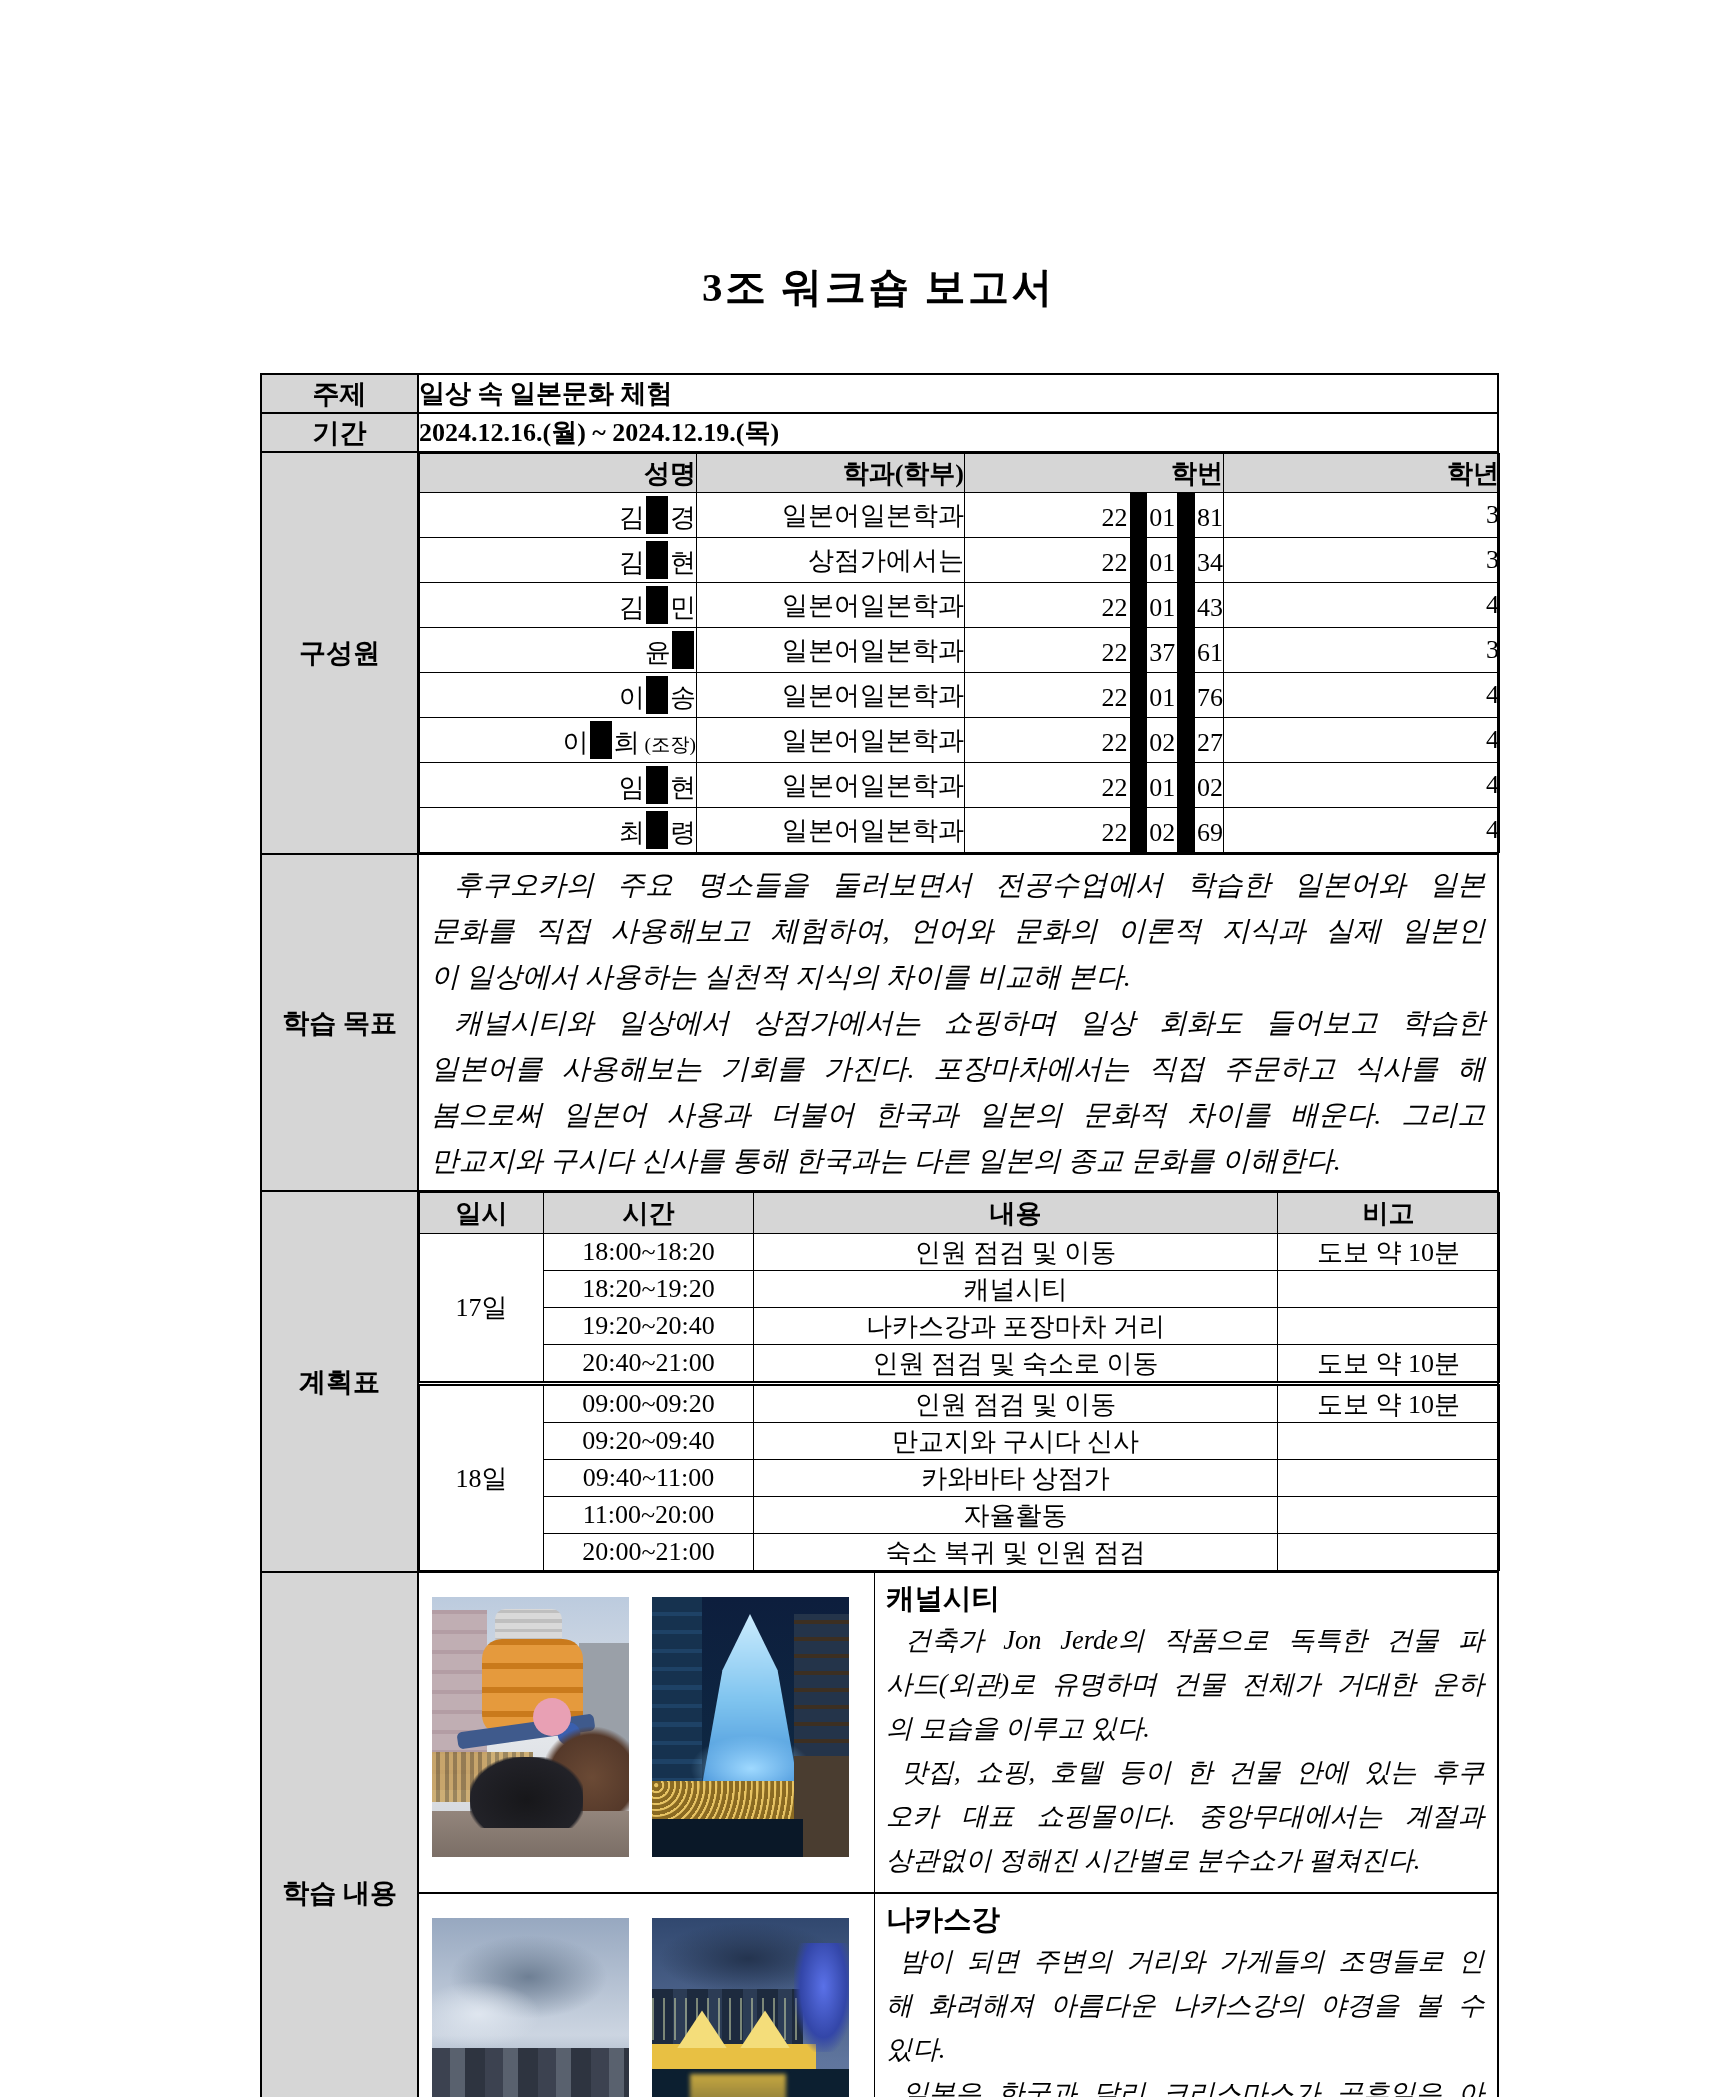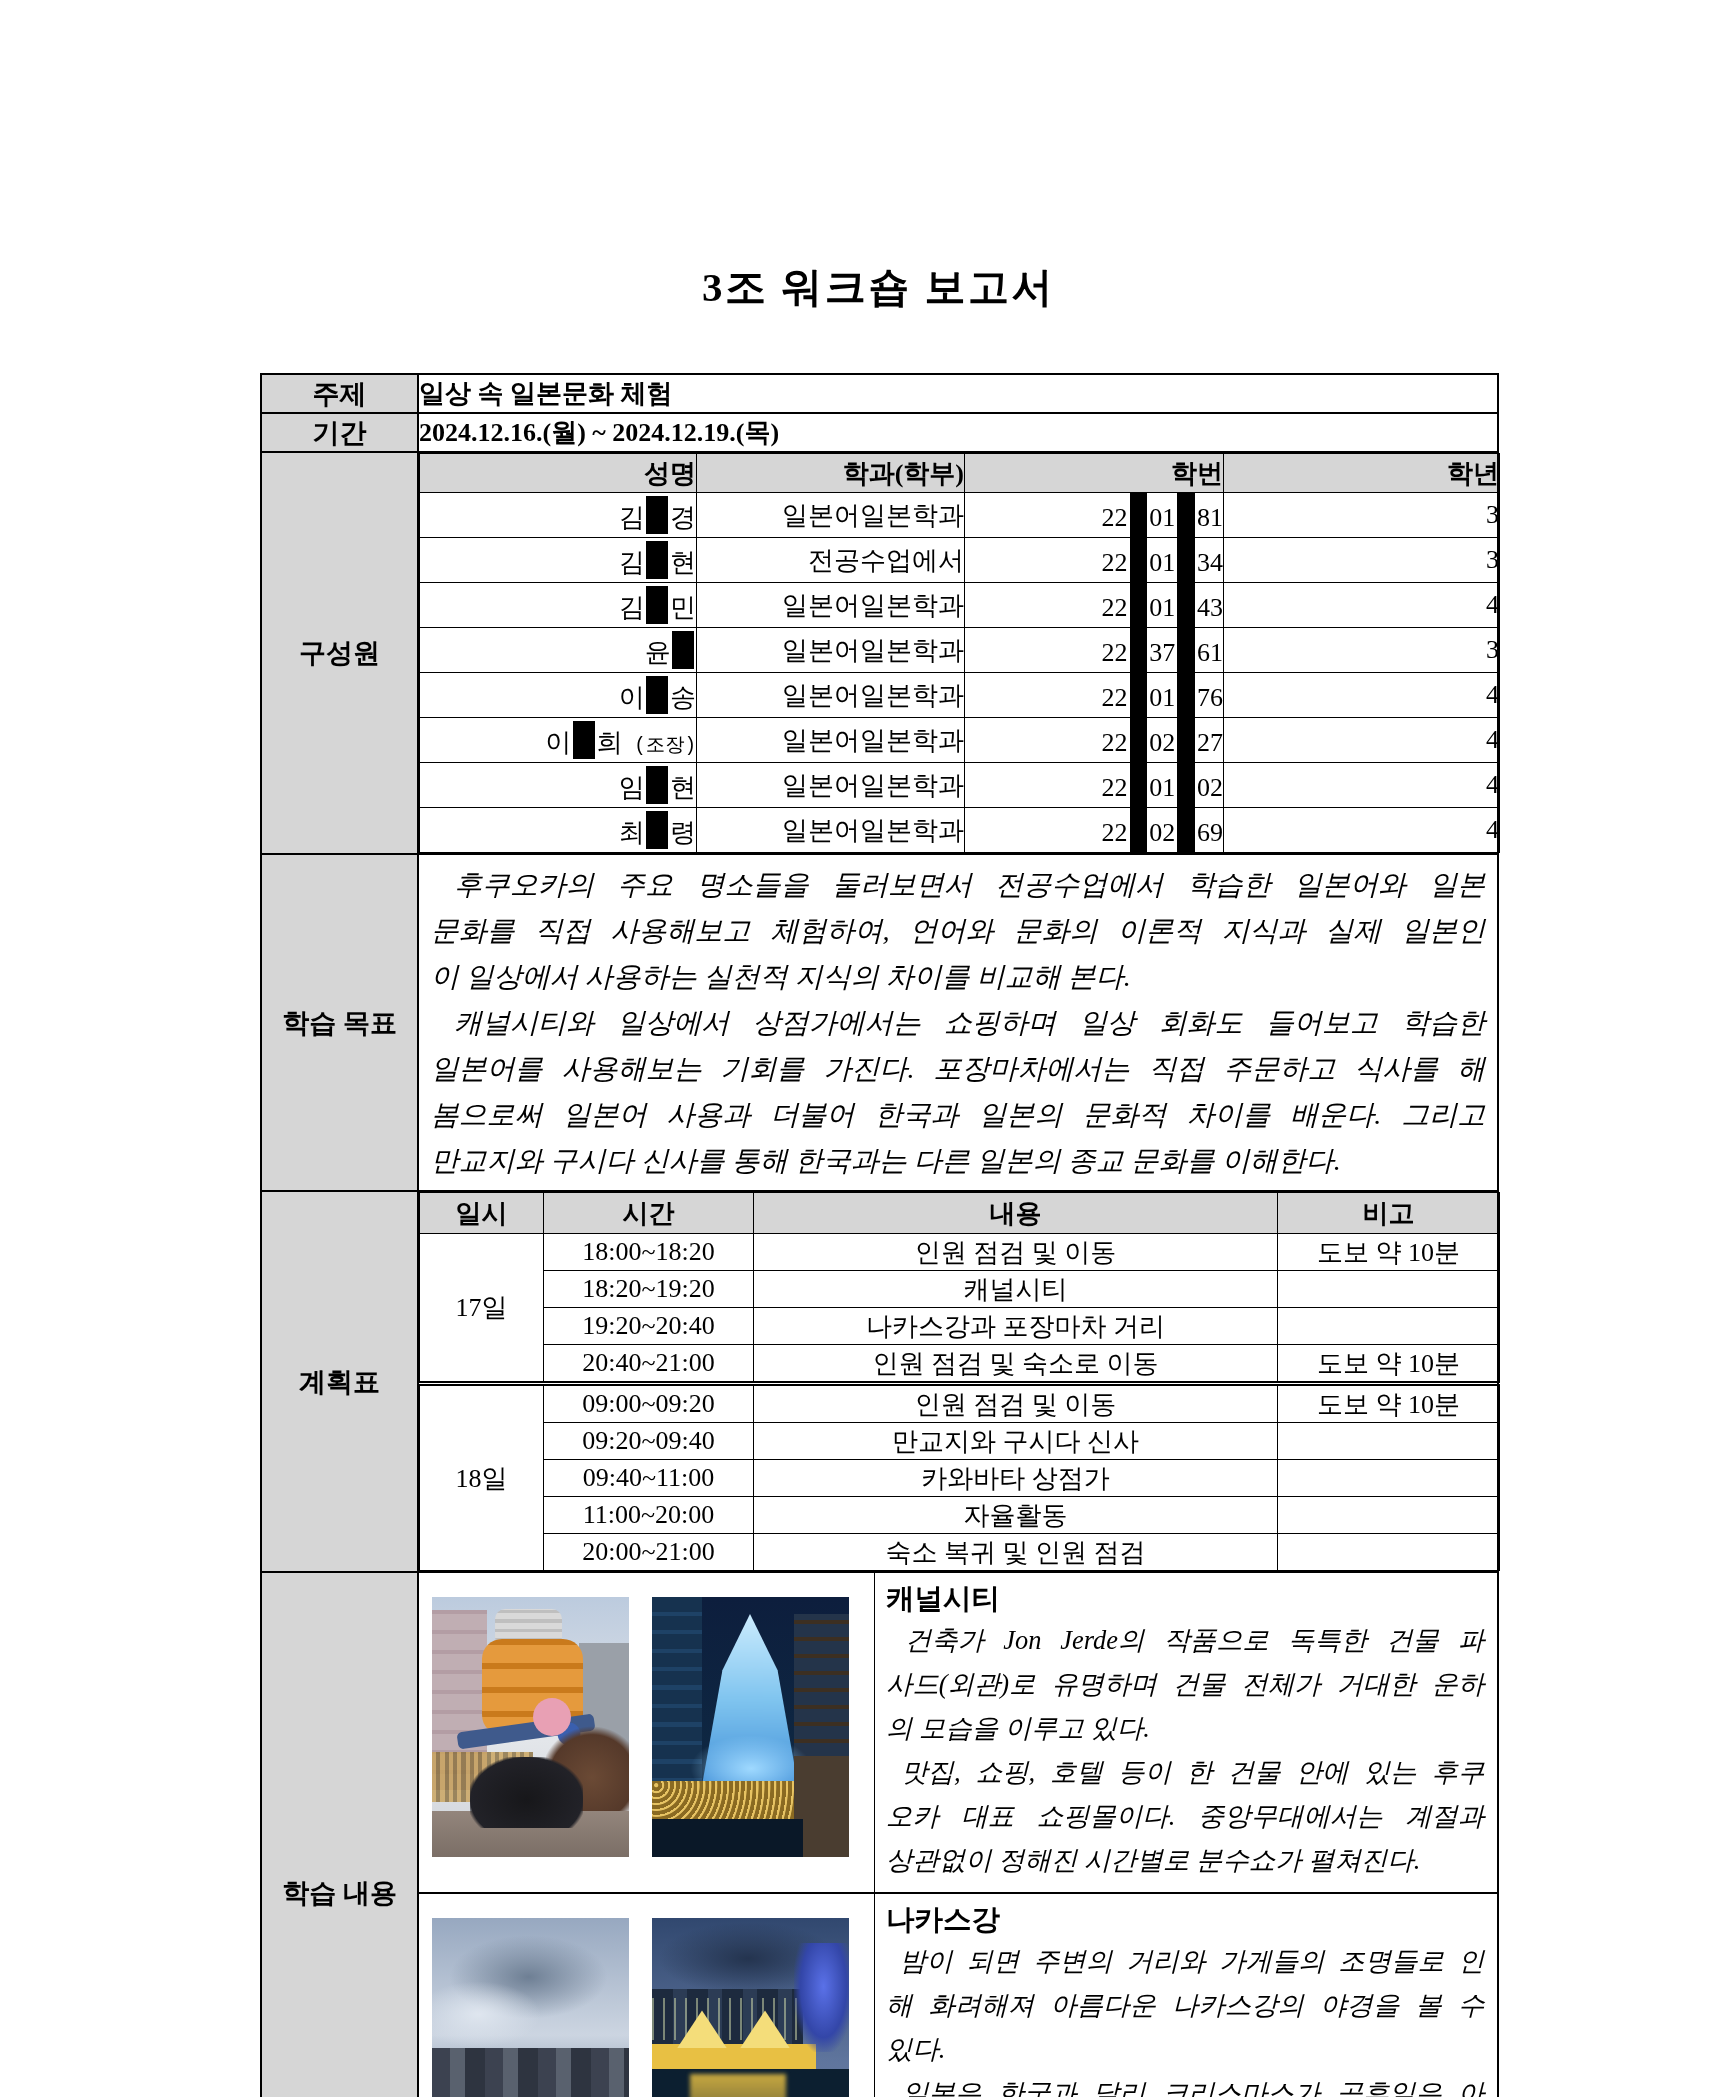--- a/index.html
+++ b/index.html
@@ -113,7 +113,7 @@
             </tr>
             <tr>
               <td><span>김</span><span class="redact"></span><span>현</span></td>
-              <td>전공수업에서</td>
+              <td>상점가에서는</td>
               <td><span>22</span><span class="redact-id"></span><span>01</span><span class="redact-id"></span><span>34</span></td>
               <td>3</td>
             </tr>

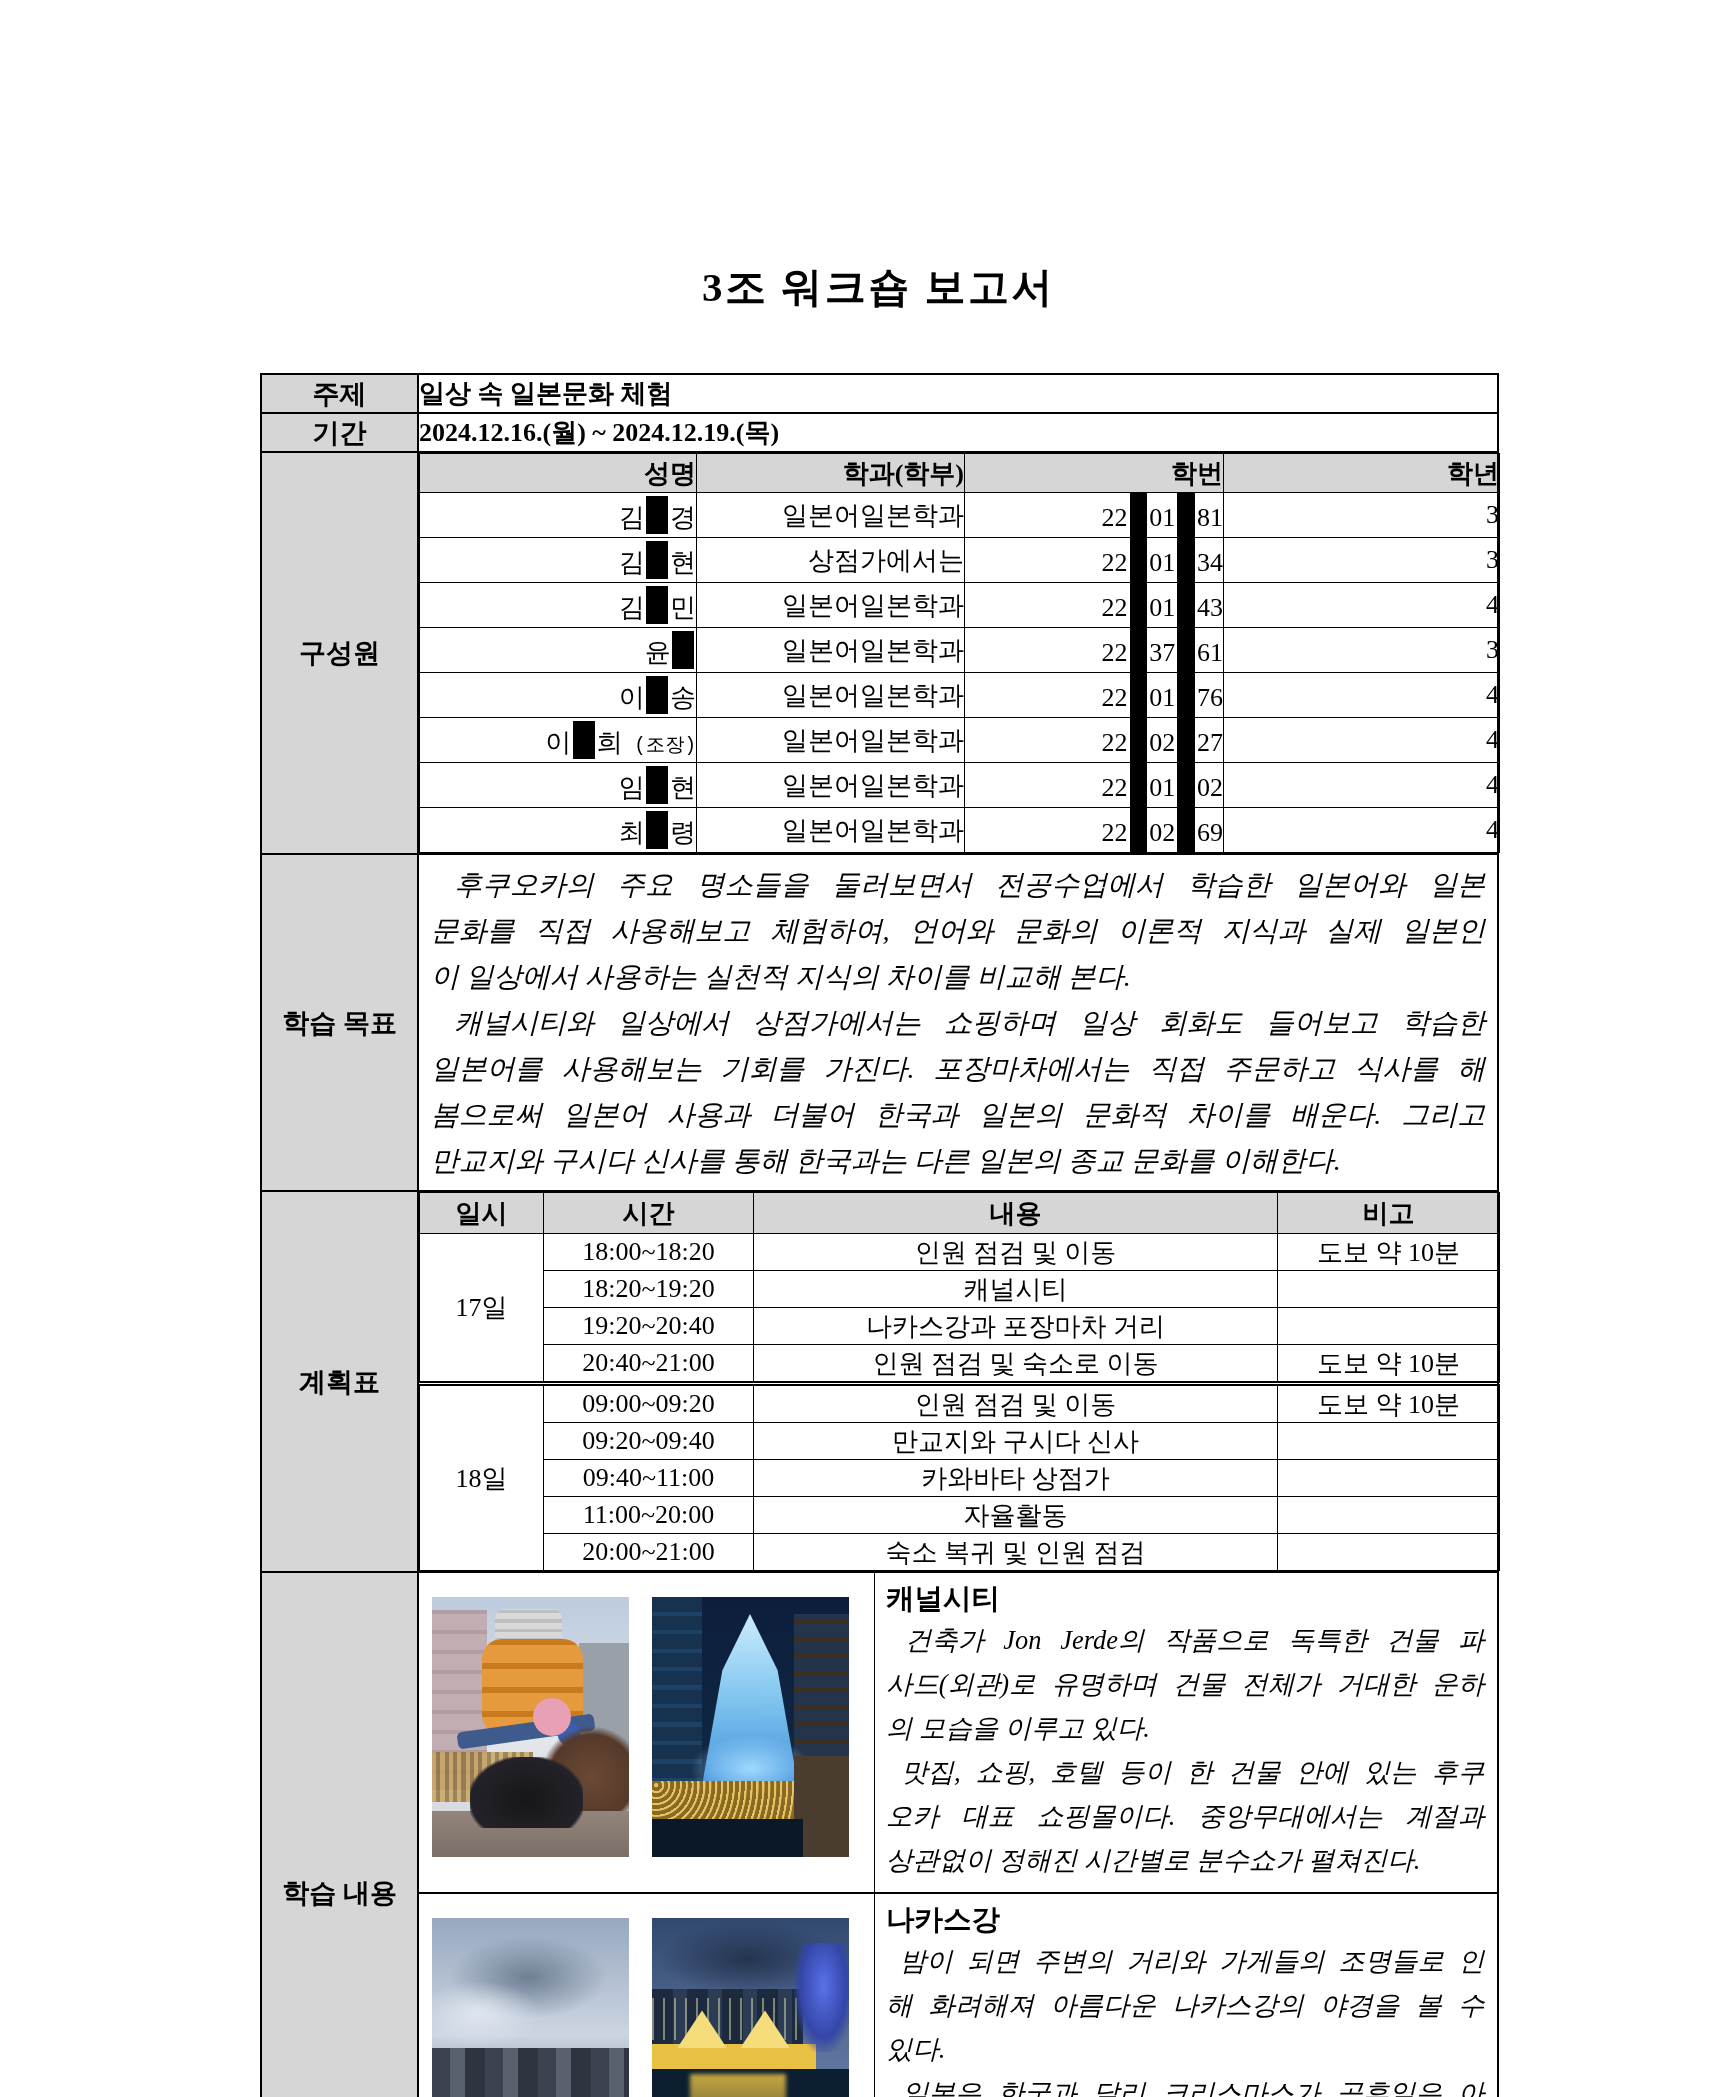--- a/index.html
+++ b/index.html
@@ -18,7 +18,7 @@
   tr.day-split>td{border-top:5px double #000;}
   .redact{display:inline-block;width:22px;height:38px;background:#000;vertical-align:-8.4px;margin:0 1.7px;}
   .redact-id{display:inline-block;width:17.6px;height:44px;background:#000;vertical-align:-11px;margin:0 2.1px;}
-  .suffix{font-size:19.3px;font-family:Liberation Mono, monospace;}
+  .suffix{font-size:19.3px;}
   .para{padding:6.7px 11.7px 6.7px 11.7px;}
   .line{font-size:28px;line-height:46px;white-space:pre-wrap;font-style:italic;}
   .fill{text-align:justify;text-align-last:justify;}

